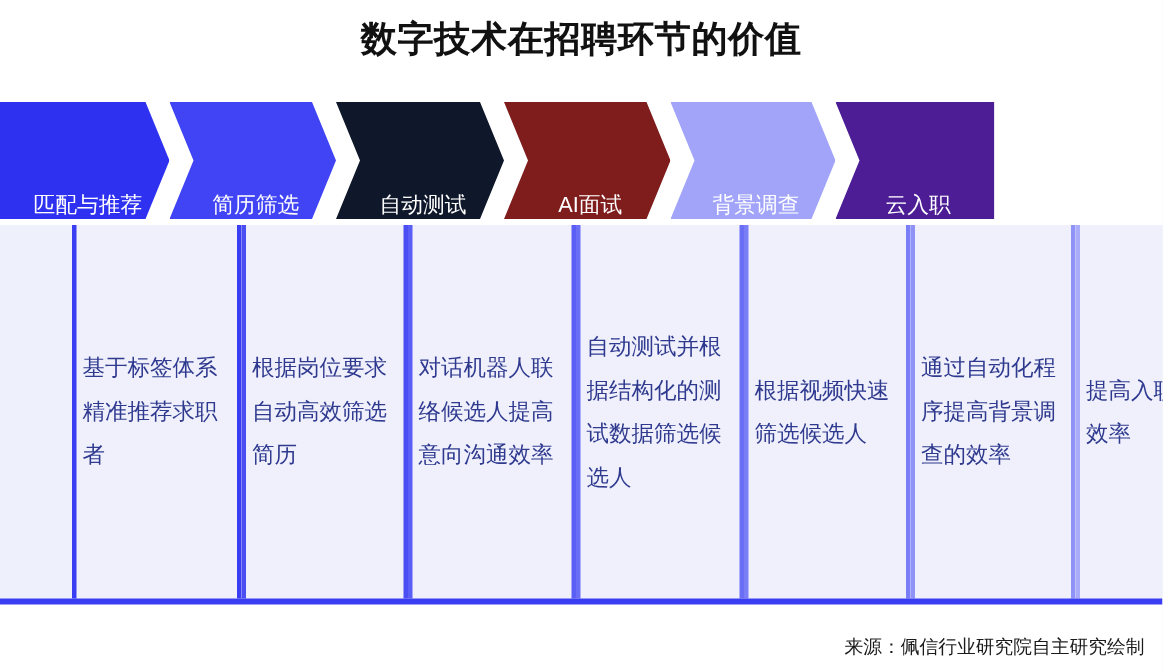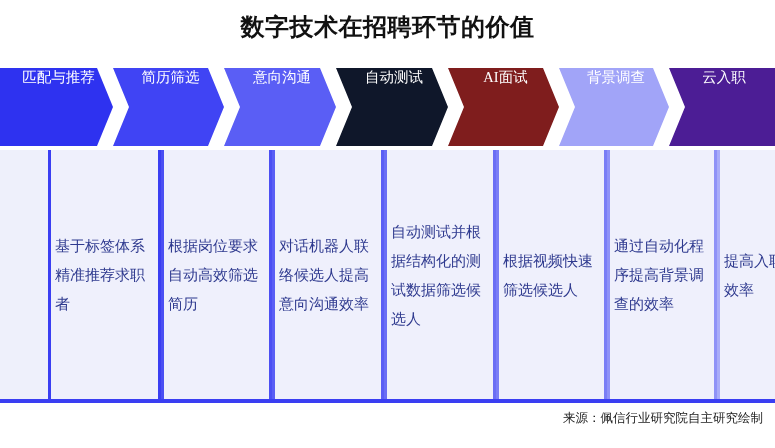--- a/index.html
+++ b/index.html
@@ -41,10 +41,9 @@
     position: relative;
     height: 78px;
     display: flex;
-    align-items: flex-start;
+    align-items: flex-end;
     justify-content: center;
     box-sizing: border-box;
-    font-family: Liberation Serif, serif;
   }
   .chevron .chev-label {
     color: #ffffff;

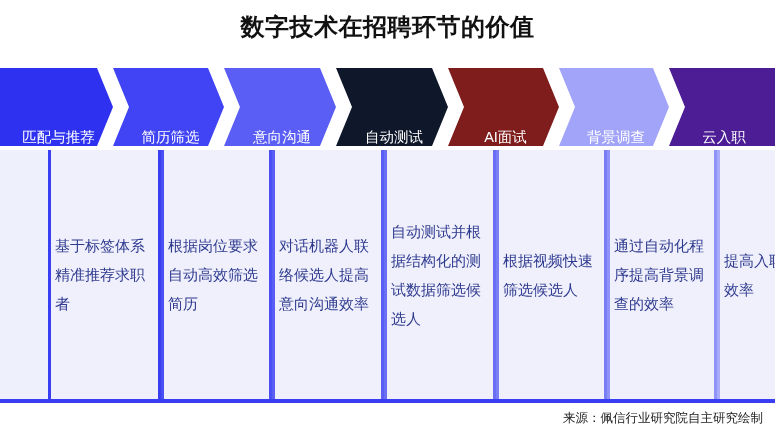--- a/index.html
+++ b/index.html
@@ -139,9 +139,6 @@
     <div class="chevron mid" style="width: 111px; background: rgb(64, 68, 244);">
       <span class="chev-label">简历筛选</span>
     </div>
-    <div class="chevron mid" style="width: 112px; background: rgb(90, 94, 245);">
-      <span class="chev-label">意向沟通</span>
-    </div>
     <div class="chevron mid" style="width: 112px; background: #0f172a;">
       <span class="chev-label">自动测试</span>
     </div>

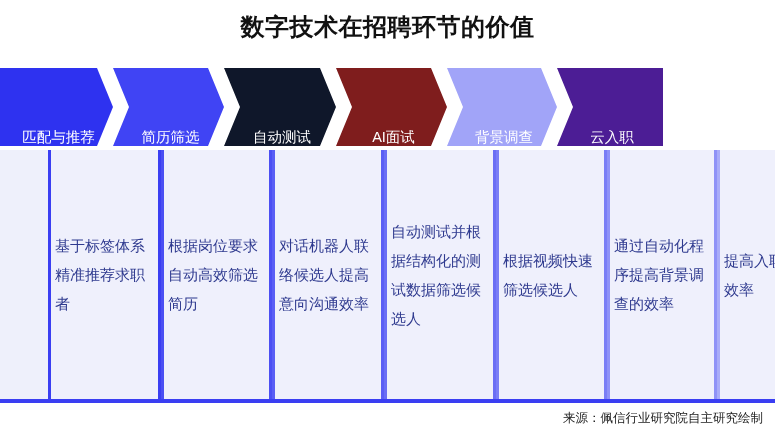--- a/index.html
+++ b/index.html
@@ -121,7 +121,7 @@
   #source-note {
     position: absolute;
     right: 12px;
-    bottom: 21px;
+    bottom: 8px;
     font-size: 12.5px;
     color: #1a1a1a;
     line-height: 18px;

